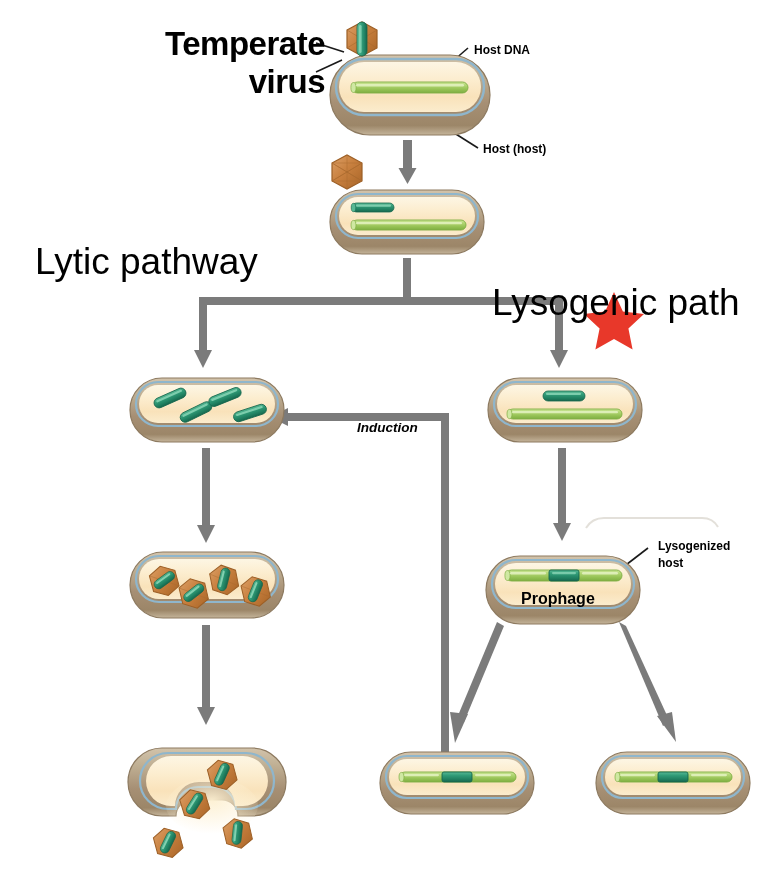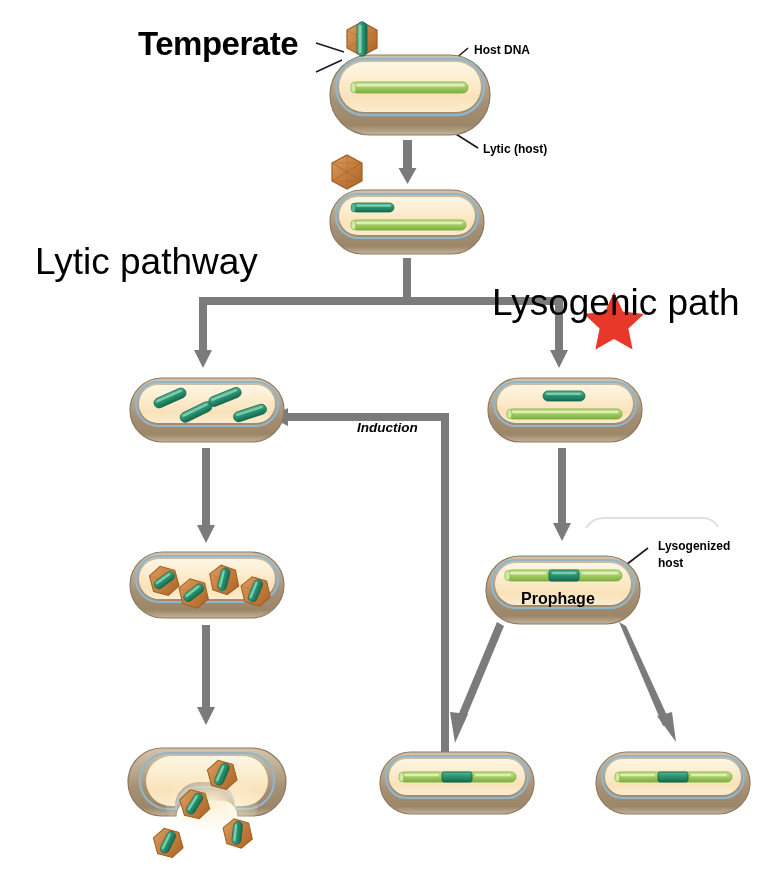--- a/index.html
+++ b/index.html
@@ -353,7 +353,7 @@
     <polygon points="614,292 622.9,311.6 644,314.1 628.4,328.5 632.6,349.4 614,339 595.4,349.4 599.6,328.5 584,314.1 605.1,311.6" fill="#E8382A"></polygon>
   </svg>
 
-  <div class="lbl lbl-bold-big" style="left:76px;top:25px;width:222px;text-align:right;">
+  <div class="lbl lbl-bold-big" style="left:103px;top:25px;width:222px;text-align:right;">
     <div>Temperate</div>
   </div>
 

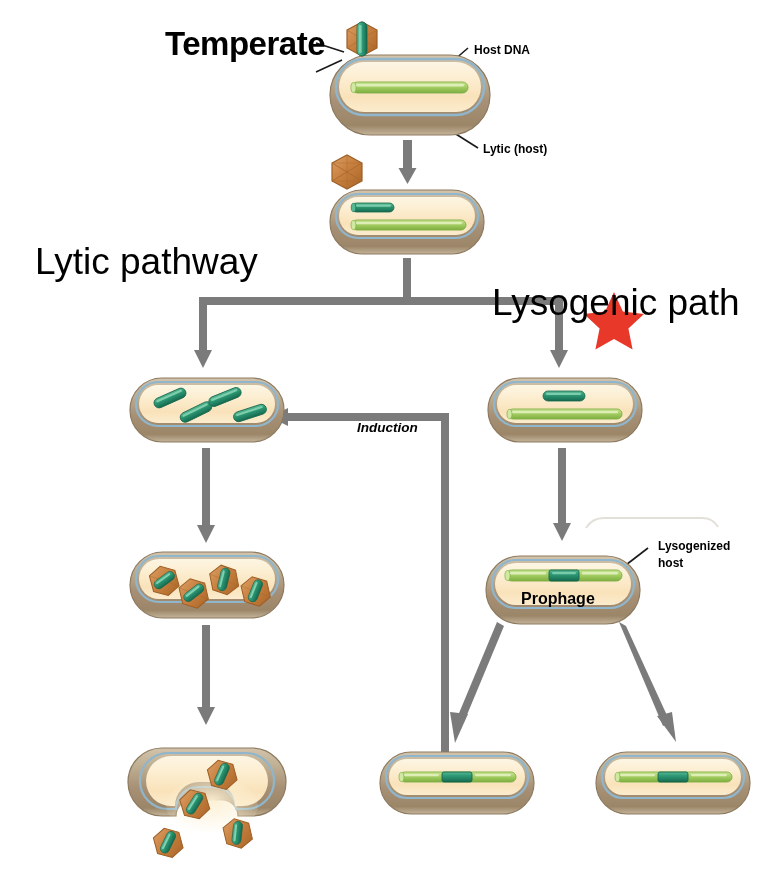--- a/index.html
+++ b/index.html
@@ -355,6 +355,7 @@
 
   <div class="lbl lbl-bold-big" style="left:103px;top:25px;width:222px;text-align:right;">
     <div>Temperate</div>
+    <div>virus</div>
   </div>
 
   <div class="lbl lbl-callout" style="left:474px;top:42px;">Host DNA</div>

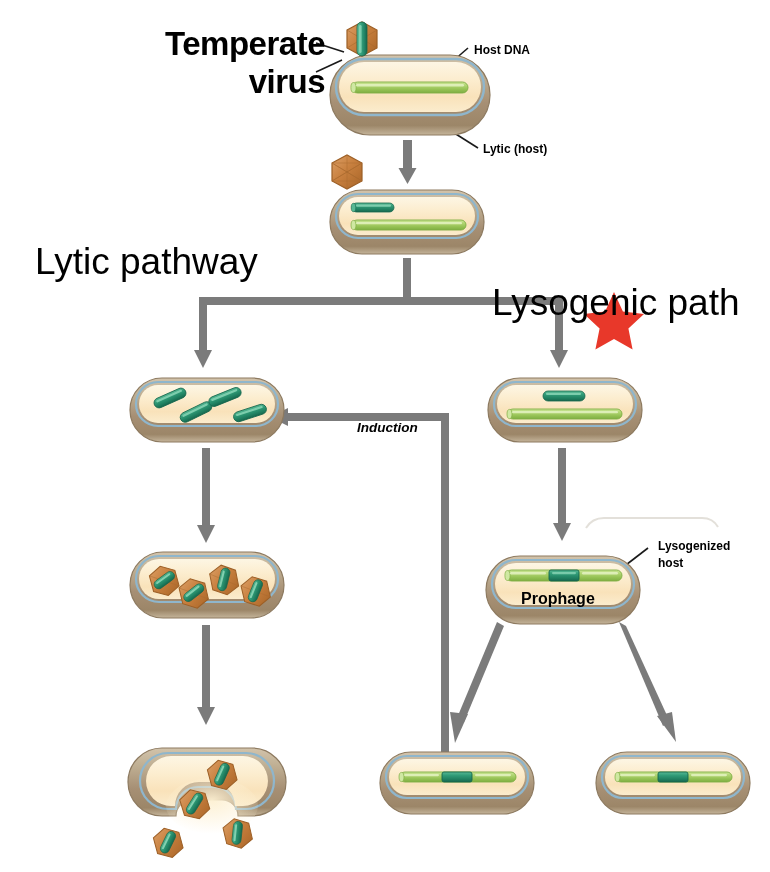--- a/index.html
+++ b/index.html
@@ -360,7 +360,7 @@
 
   <div class="lbl lbl-callout" style="left:474px;top:42px;">Host DNA</div>
 
-  <div class="lbl lbl-callout" style="left:483px;top:141px;">Lytic (host)</div>
+  <div class="lbl lbl-callout" style="left:483px;top:141px;">Host (host)</div>
 
   <div class="lbl lbl-path" style="left:35px;top:241px;">Lytic pathway</div>
 

